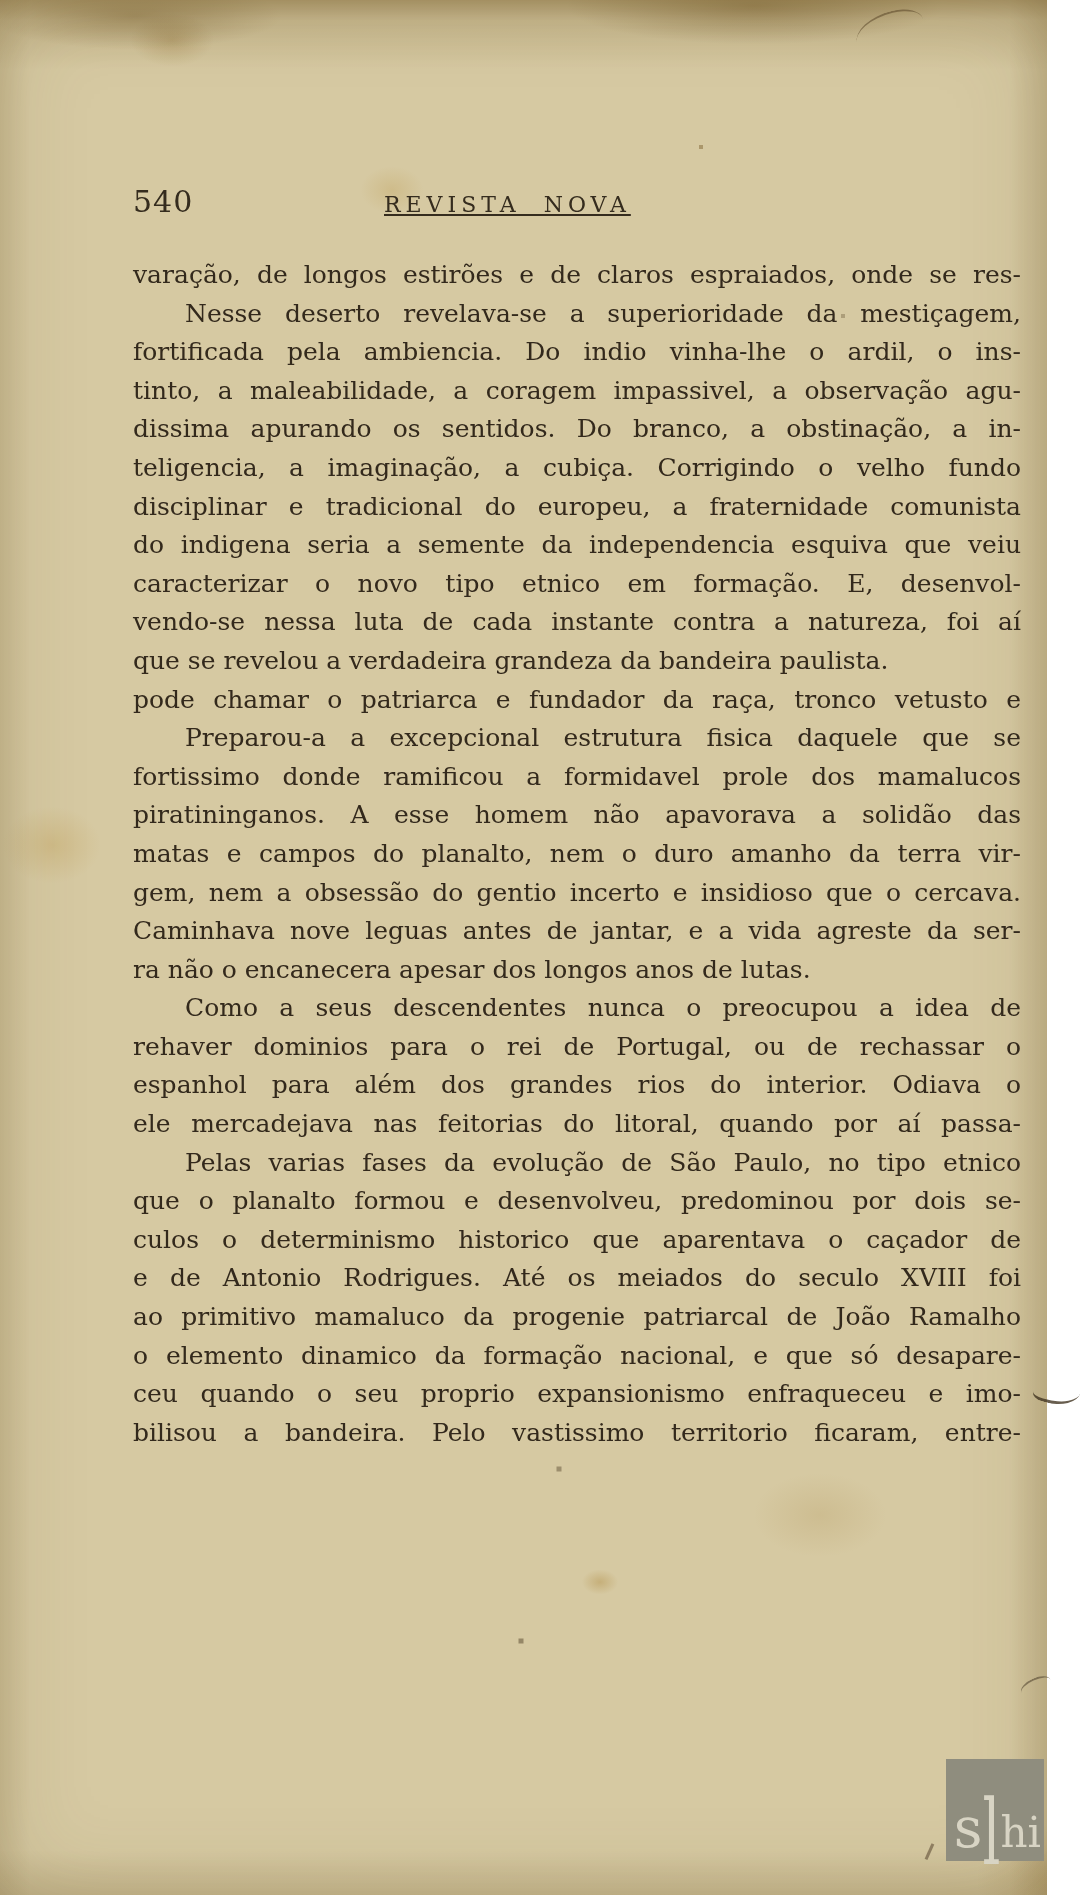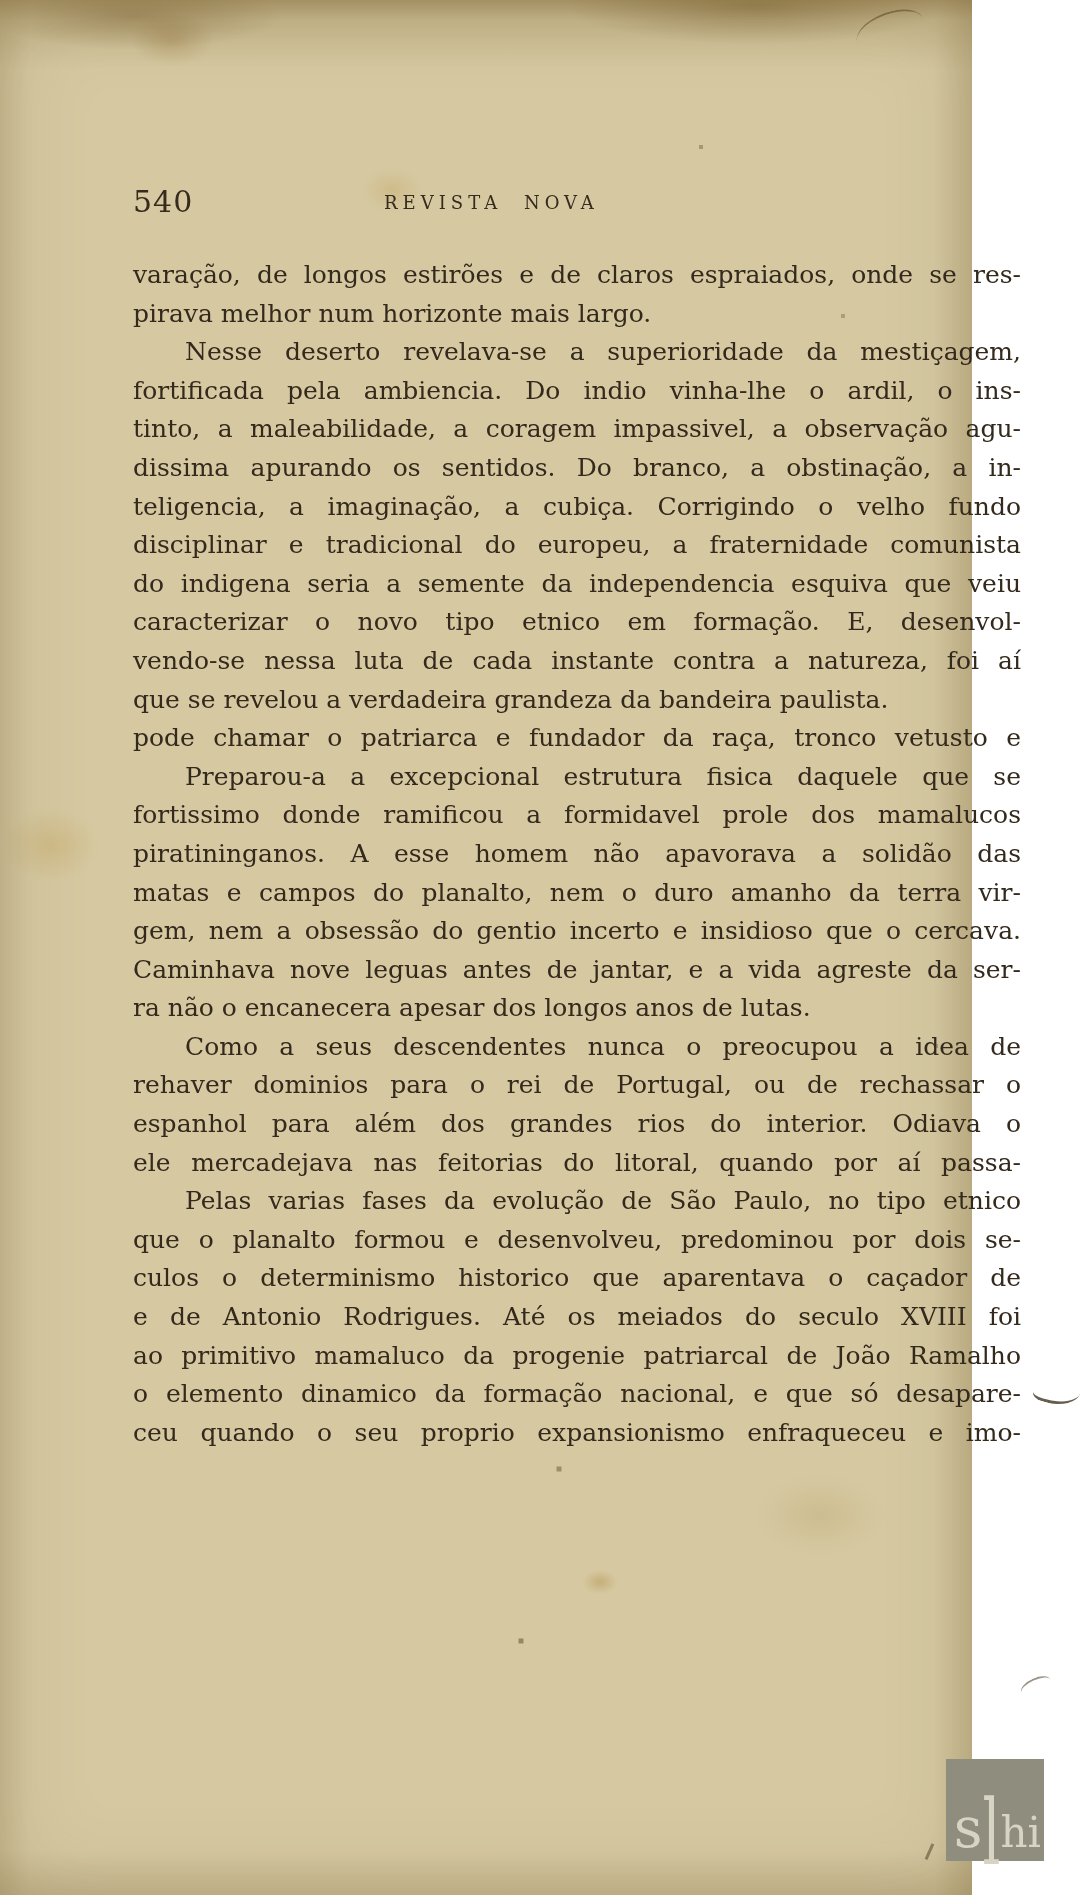--- a/index.html
+++ b/index.html
@@ -10,7 +10,7 @@
   }
   .page {
     position: relative;
-    width: 972px; height: 1895px;
+    width: 1047px; height: 1895px;
     background-color: #d6c9a2;
     background-image:
       linear-gradient(180deg, rgba(128,101,49,0.50) 0px, rgba(128,101,49,0.20) 20px, rgba(128,101,49,0) 70px),

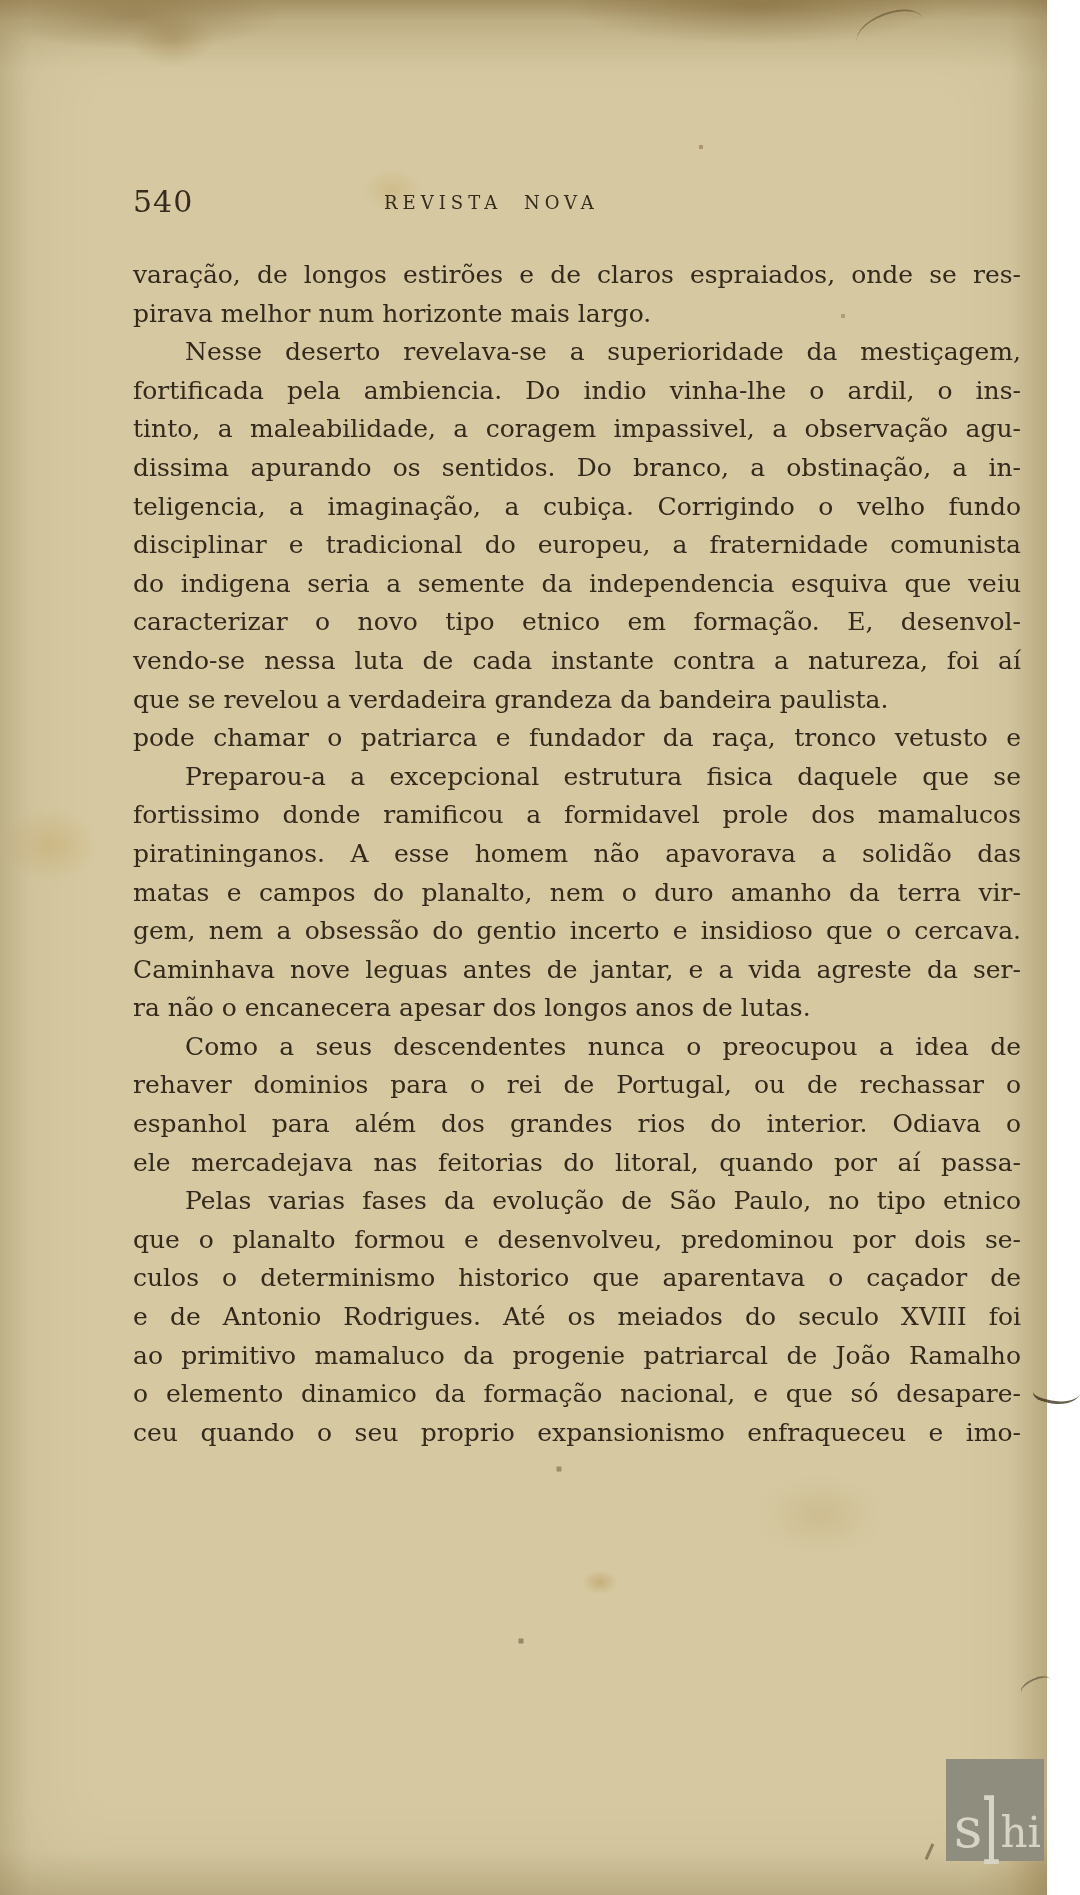--- a/index.html
+++ b/index.html
@@ -33,8 +33,8 @@
   }
   .journal-title {
     position: absolute; left: 384px; top: 192px;
-    font-size: 18px; color: #352c1e;
-    letter-spacing: 5px; word-spacing: 11px;
+    font-size: 22px; color: #352c1e;
+    letter-spacing: 5px; word-spacing: 11px; text-decoration: underline;
   }
   .body-text {
     position: absolute; left: 133px; top: 256px; width: 888px;

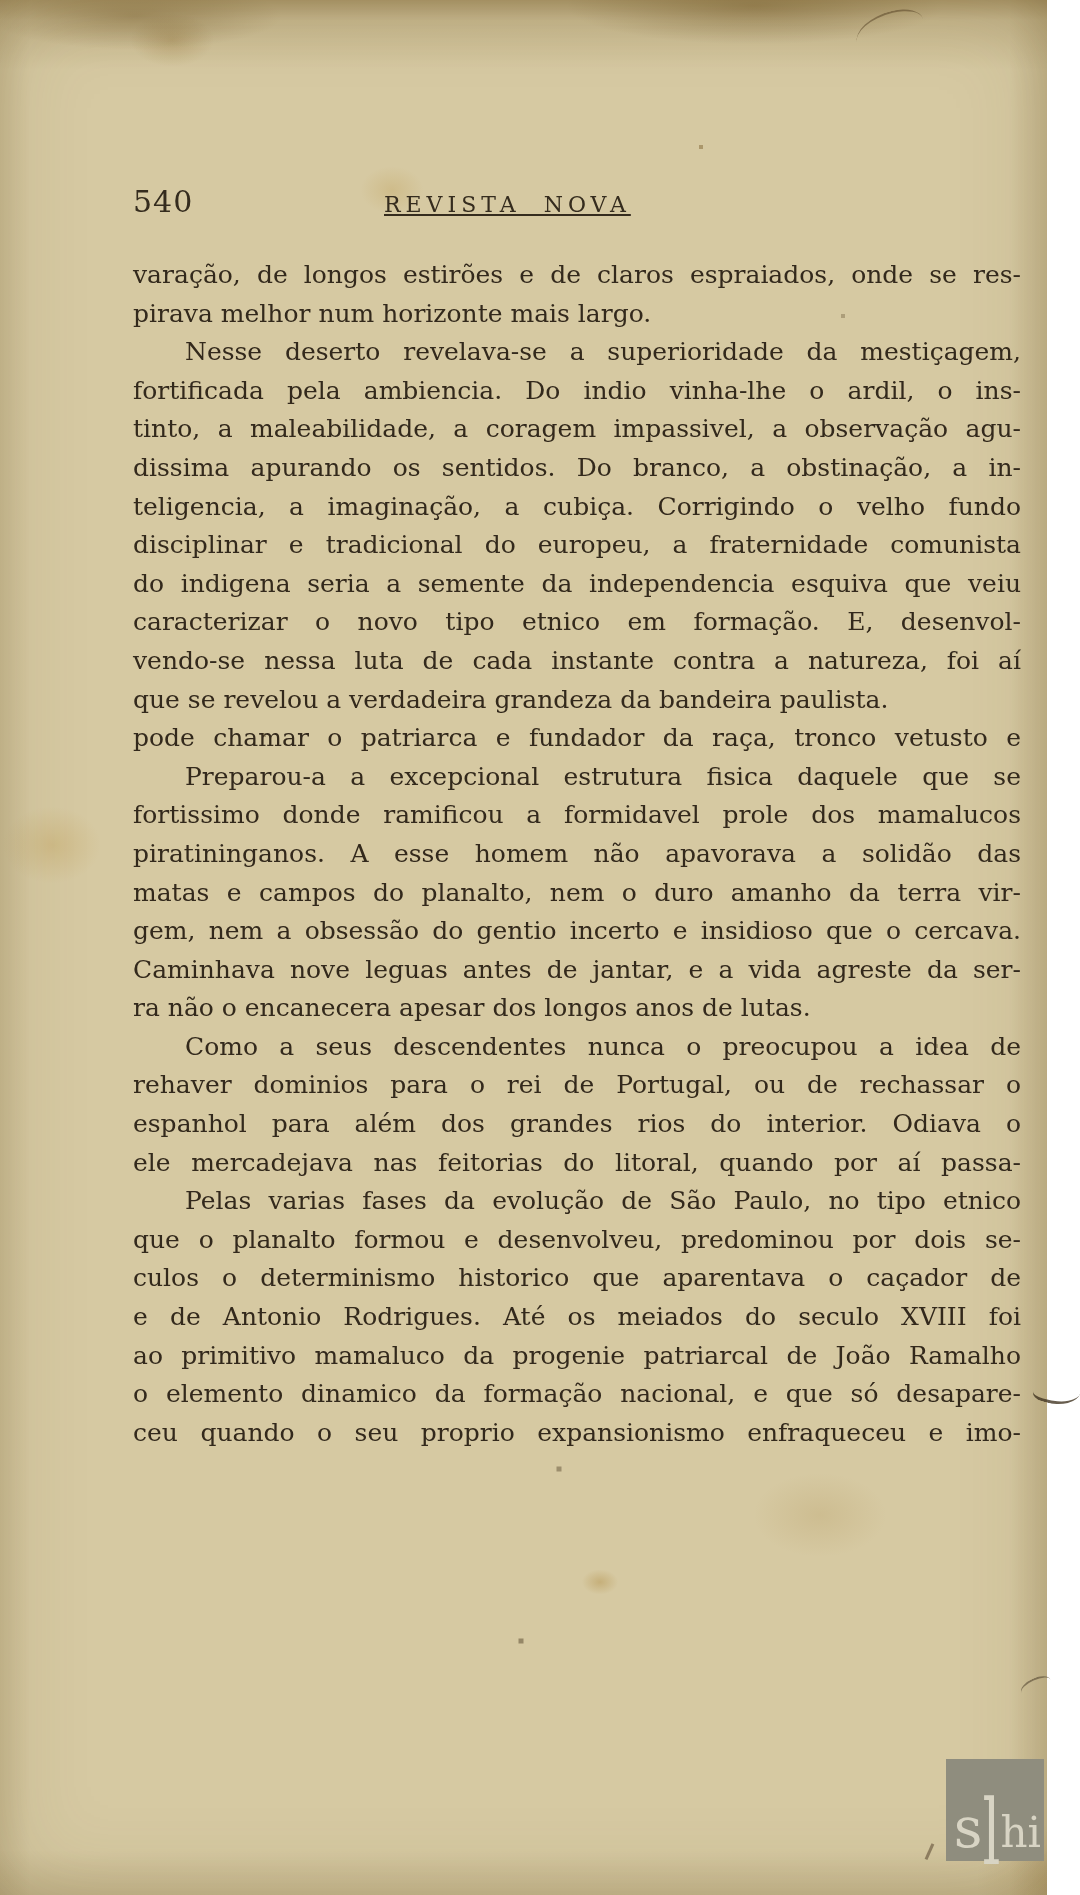--- a/index.html
+++ b/index.html
@@ -108,7 +108,6 @@
   <div class="body-text">
       <div class="paragraph">
         <div class="text-line justify">varação, de longos estirões e de claros espraiados, onde se res-</div>
-        <div class="text-line">pirava melhor num horizonte mais largo.</div>
       </div>
       <div class="paragraph">
         <div class="text-line justify indent">Nesse deserto revelava-se a superioridade da mestiçagem,</div>

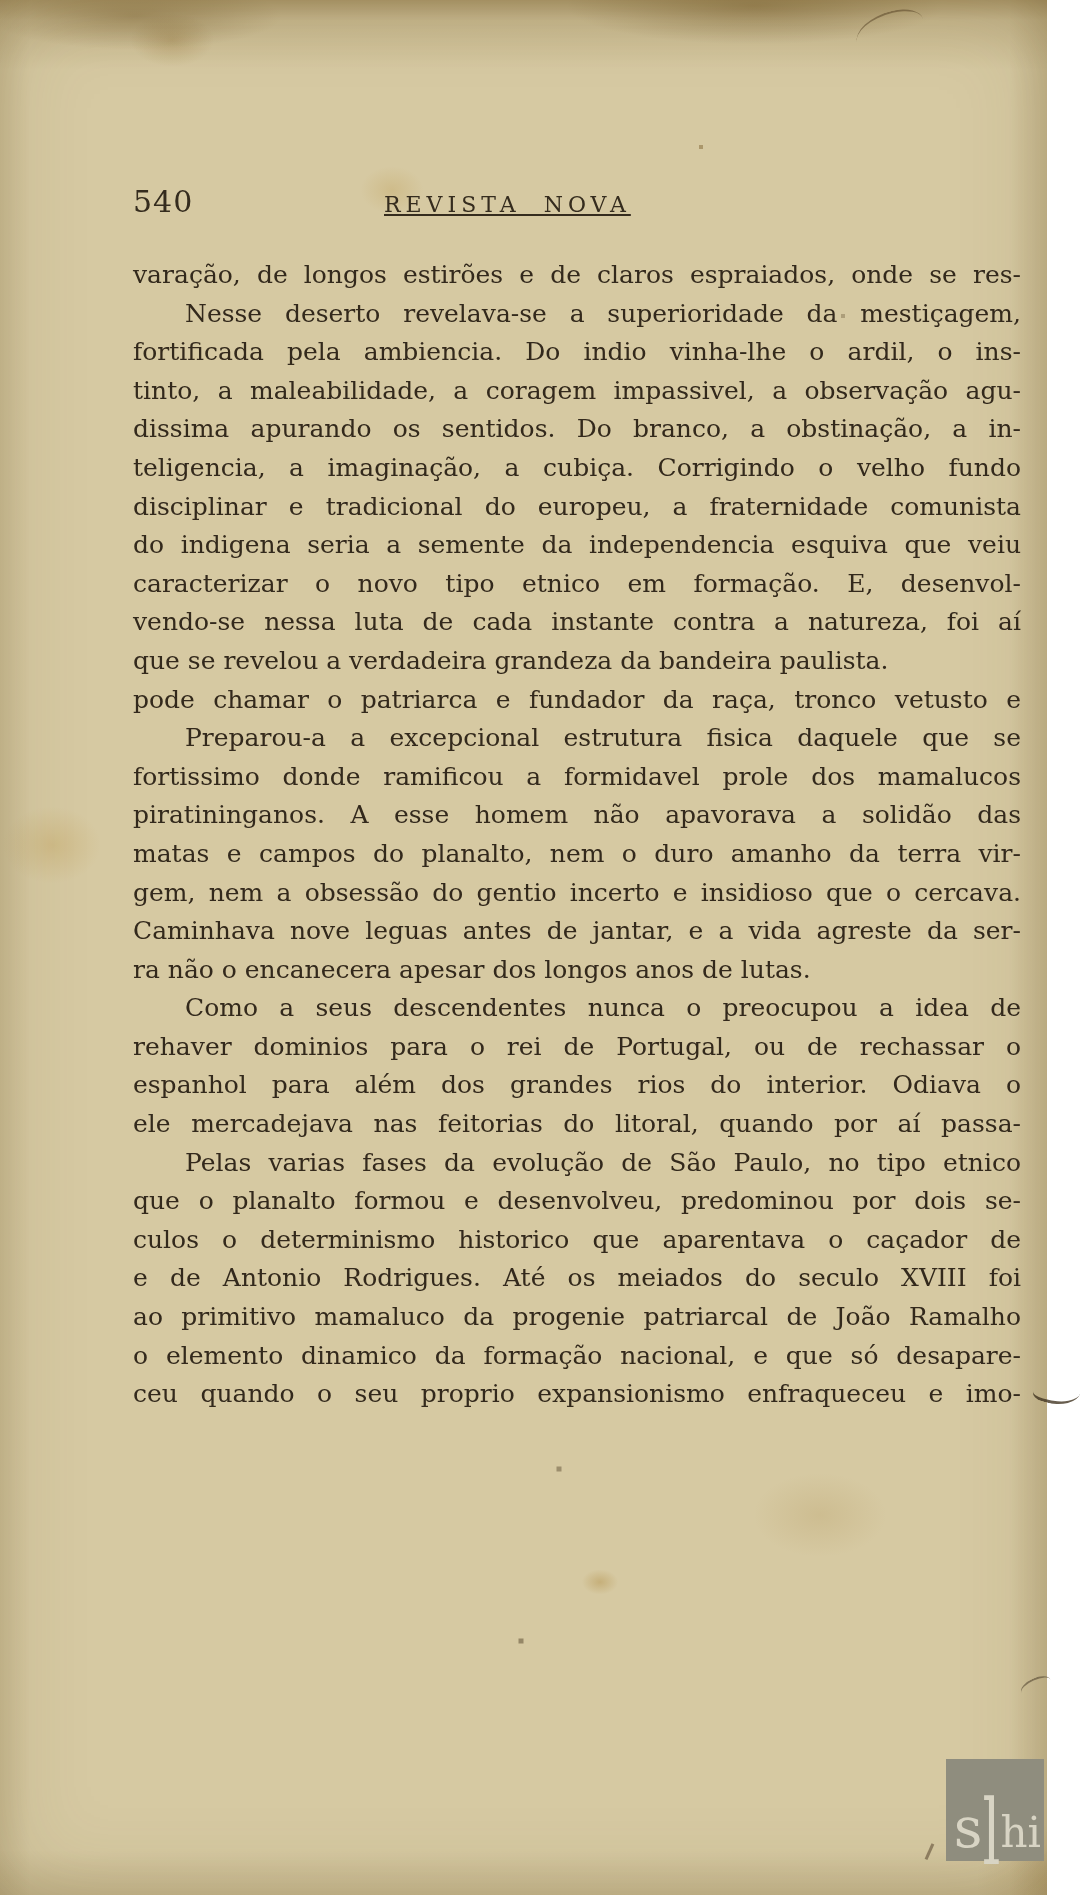--- a/index.html
+++ b/index.html
@@ -145,6 +145,7 @@
         <div class="text-line justify">ao primitivo mamaluco da progenie patriarcal de João Ramalho</div>
         <div class="text-line justify">o elemento dinamico da formação nacional, e que só desapare-</div>
         <div class="text-line justify">ceu quando o seu proprio expansionismo enfraqueceu e imo-</div>
+        <div class="text-line justify">bilisou a bandeira. Pelo vastissimo territorio ficaram, entre-</div>
       </div>
     </div>
 

